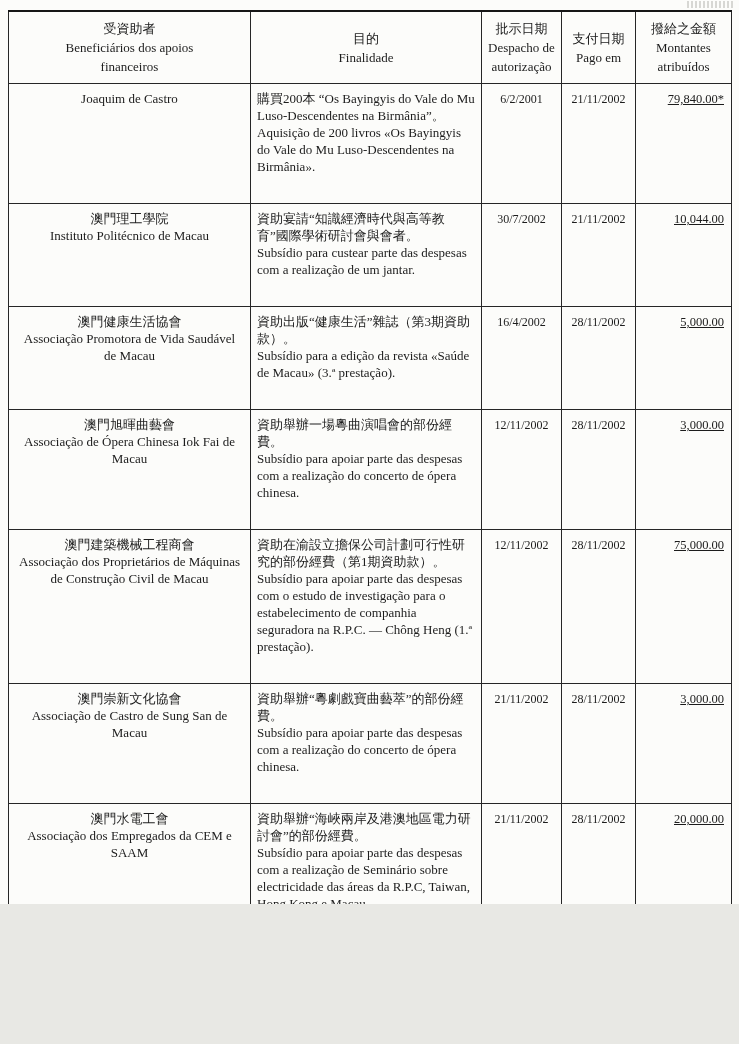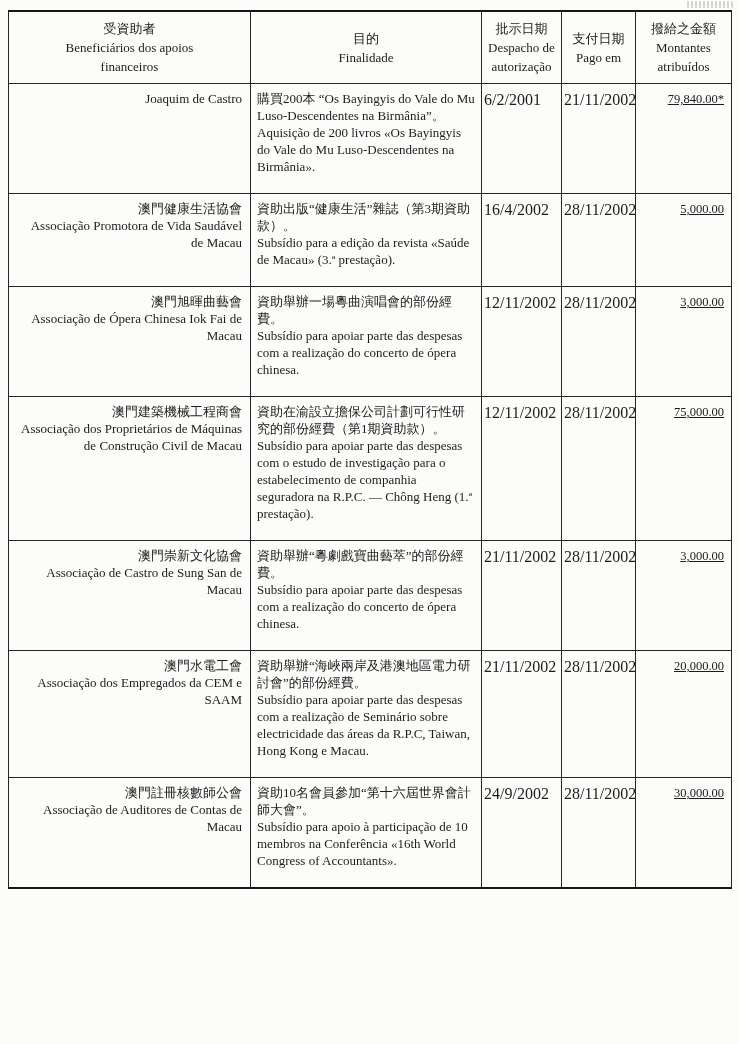--- a/index.html
+++ b/index.html
@@ -11,7 +11,7 @@
   .page {
     position: relative;
     width: 739px;
-    height: 1044px;
+    height: 904px;
     margin: 0 auto;
     background: #fcfcfa;
     overflow: hidden;

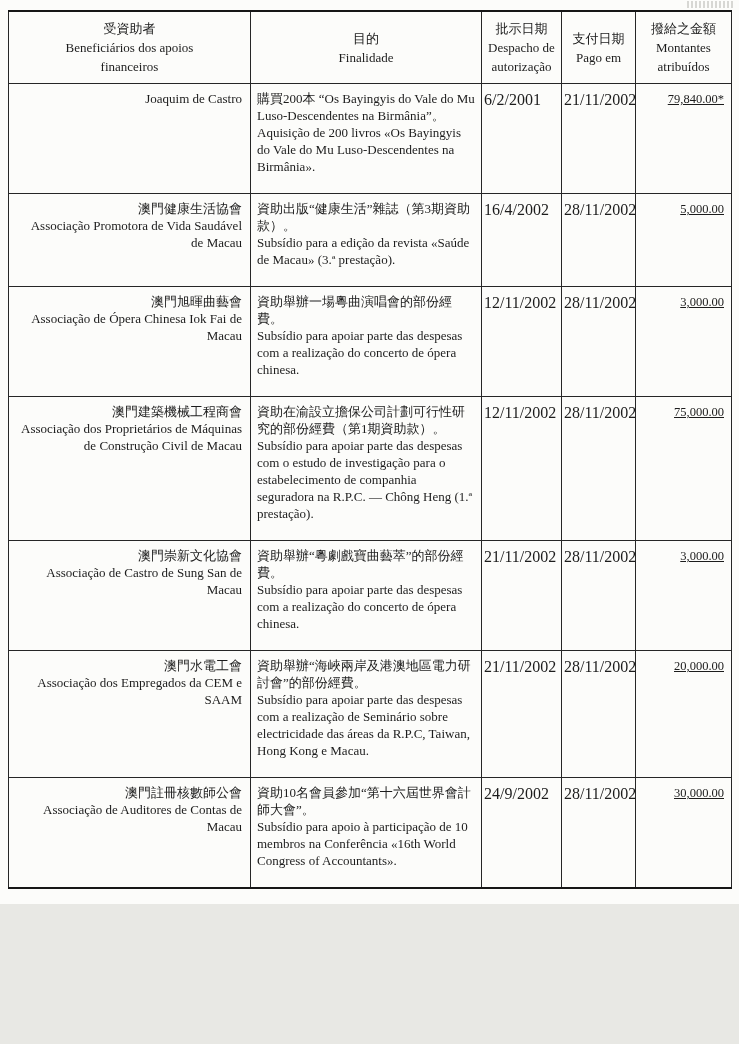--- a/index.html
+++ b/index.html
@@ -55,7 +55,7 @@
     line-height: 19px;
   }
   td.cell-beneficiary {
-    text-align: right;
+    text-align: center;
     padding: 6px 8px 16px 8px;
   }
   td.cell-purpose {

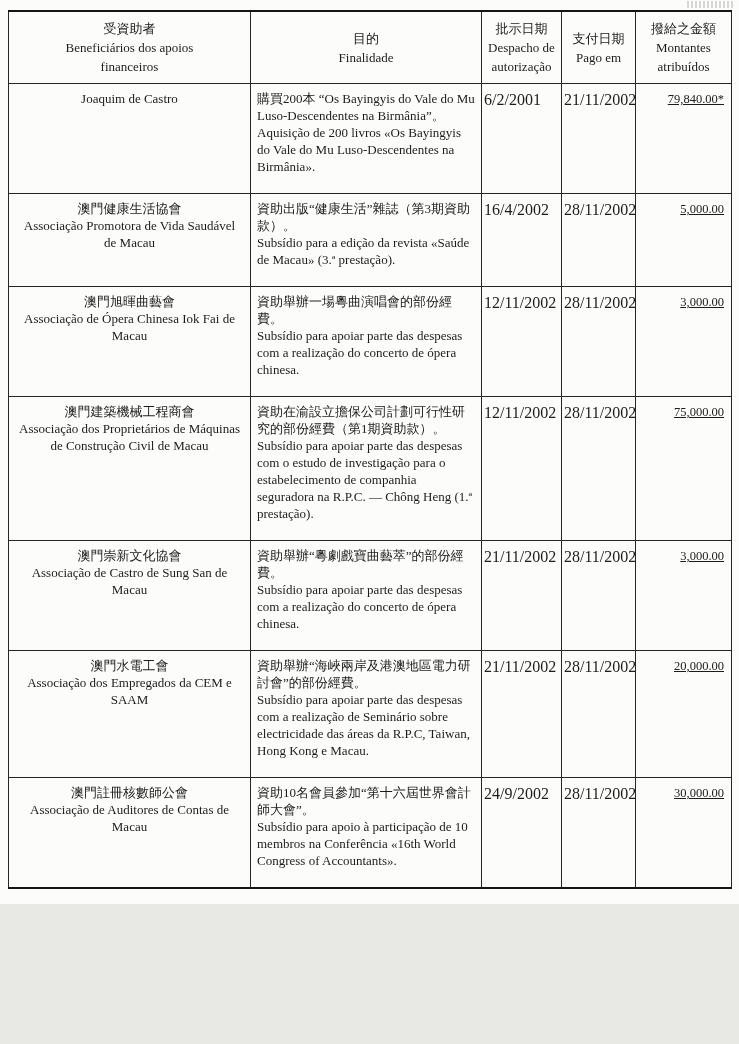--- a/index.html
+++ b/index.html
@@ -60,7 +60,7 @@
   }
   td.cell-purpose {
     text-align: left;
-    padding: 6px 5px 18px 6px;
+    padding: 6px 5px 28px 6px;
   }
   td.cell-date {
     font-size: 16px;

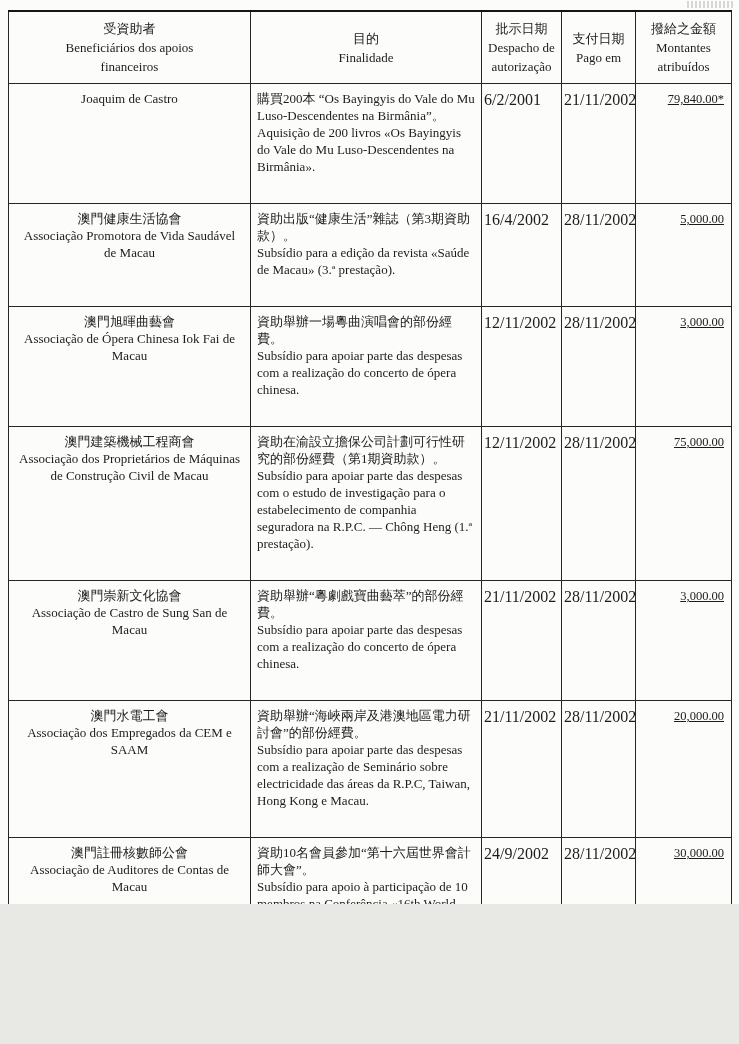--- a/index.html
+++ b/index.html
@@ -63,7 +63,8 @@
     padding: 6px 5px 28px 6px;
   }
   td.cell-date {
-    font-size: 16px;
+    text-align: center;
+    font-size: 12px;
     padding: 7px 2px 10px 2px;
   }
   td.cell-amount {

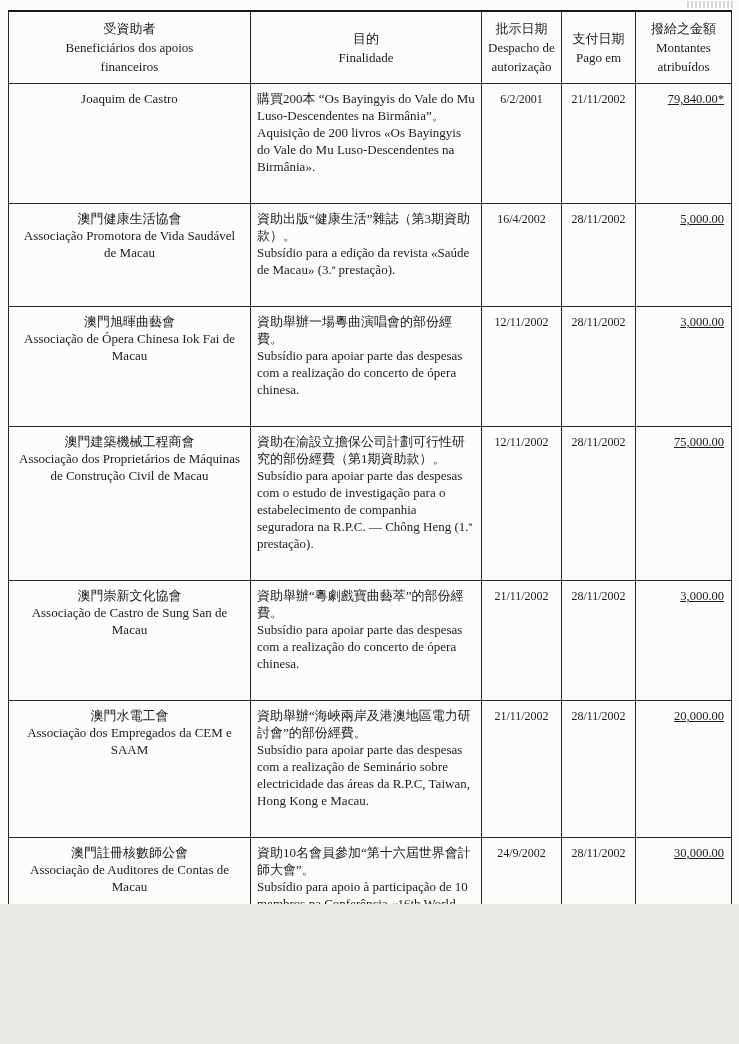--- a/index.html
+++ b/index.html
@@ -115,6 +115,15 @@
         <td class="cell-amount">79,840.00*</td>
       </tr>
       <tr>
+        <td class="cell-beneficiary">澳門理工學院
+Instituto Politécnico de Macau</td>
+        <td class="cell-purpose">資助宴請“知識經濟時代與高等教育”國際學術研討會與會者。
+Subsídio para custear parte das despesas com a realização de um jantar.</td>
+        <td class="cell-date">30/7/2002</td>
+        <td class="cell-date">21/11/2002</td>
+        <td class="cell-amount">10,044.00</td>
+      </tr>
+      <tr>
         <td class="cell-beneficiary">澳門健康生活協會
 Associação Promotora de Vida Saudável de Macau</td>
         <td class="cell-purpose">資助出版“健康生活”雜誌（第3期資助款）。

